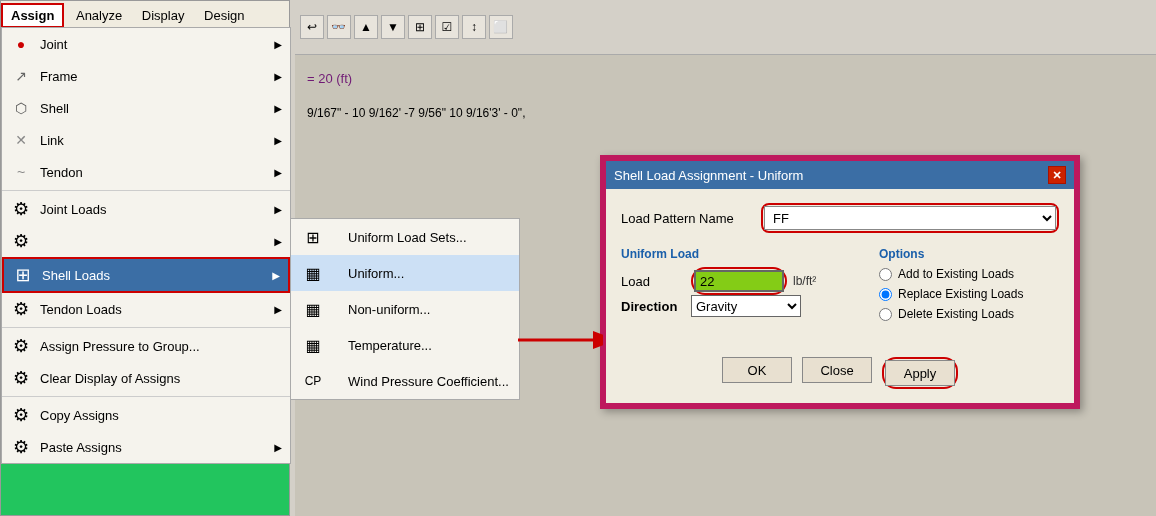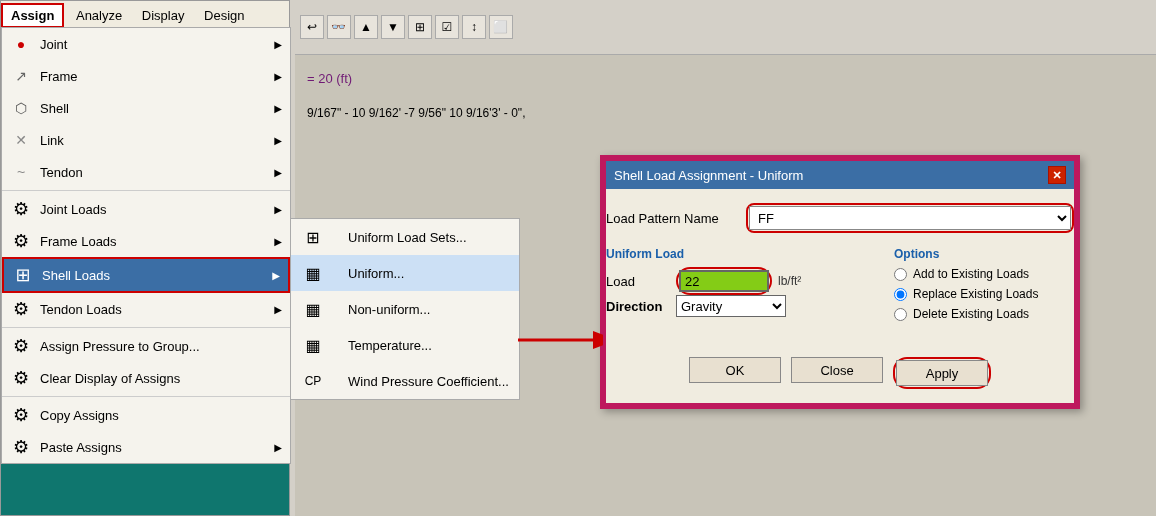--- a/index.html
+++ b/index.html
@@ -19,7 +19,7 @@
       top: 0; left: 0;
       width: 290px;
       height: 516px;
-      background: #0f766e;
+      background: #22c55e;
       border: 1px solid #999;
       z-index: 10;
     }

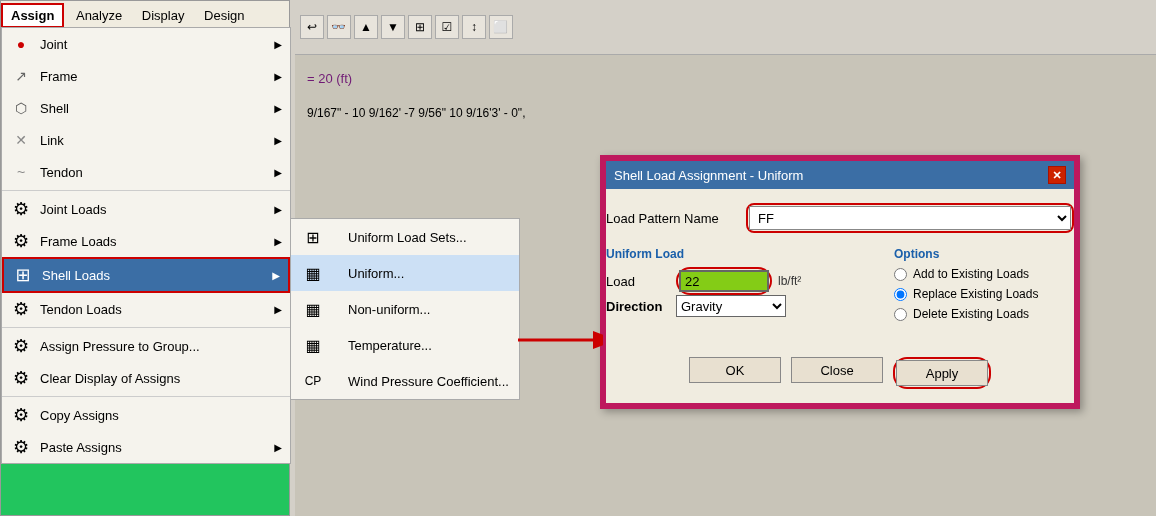--- a/index.html
+++ b/index.html
@@ -152,7 +152,7 @@
       font-weight: bold;
     }
     .dialog-body {
-      padding: 14px 0;
+      padding: 14px 15px;
     }
     .field-label {
       width: 130px;

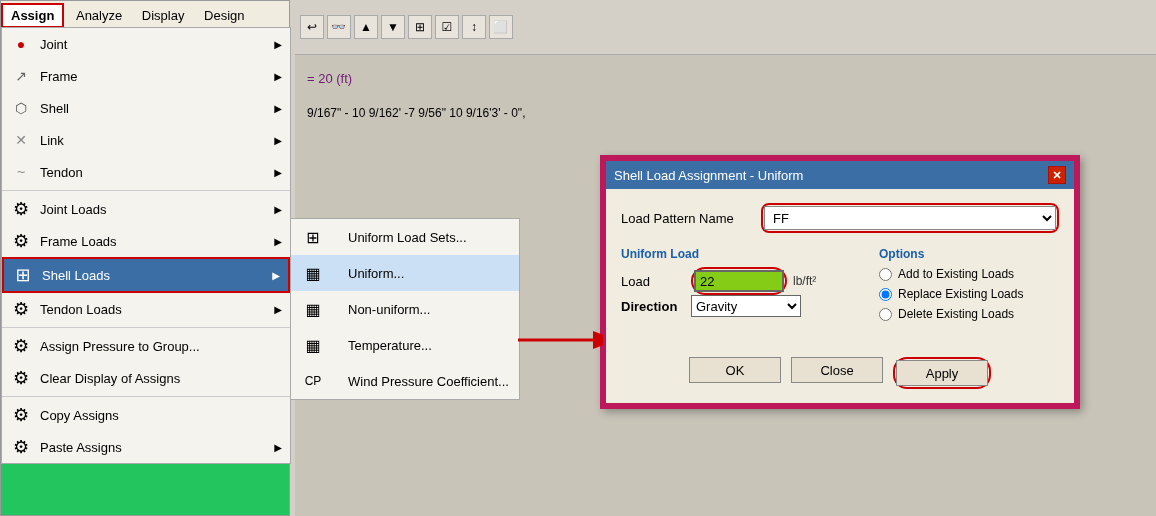--- a/index.html
+++ b/index.html
@@ -385,7 +385,6 @@
 
     <div class="dropdown-item">
       <span class="item-icon" style="font-size:18px;">⚙</span>
-      <span class="item-label">Frame Loads</span>
       <span class="arrow">▶</span>
     </div>
 

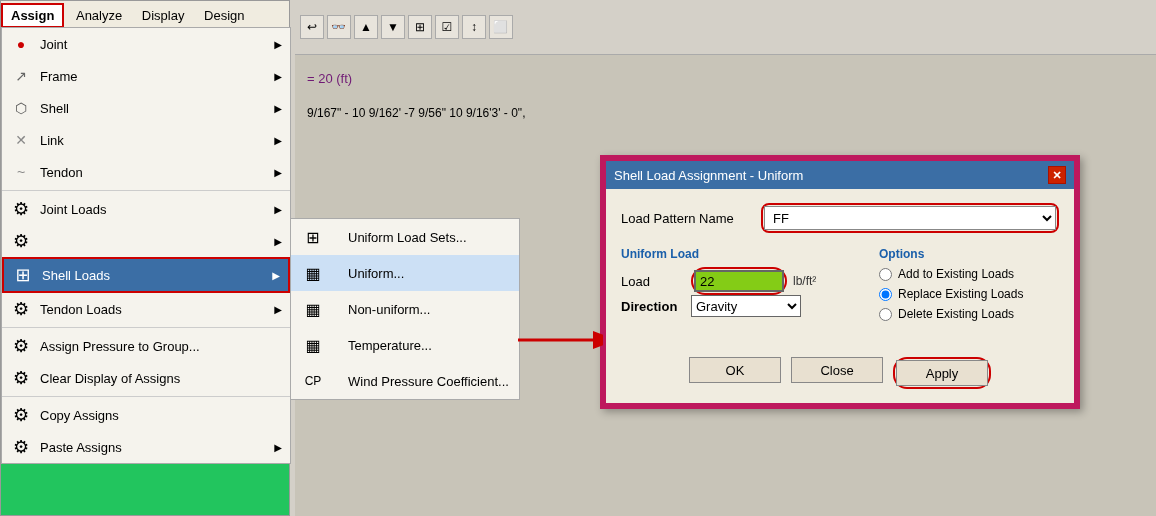--- a/index.html
+++ b/index.html
@@ -230,7 +230,7 @@
       padding: 8px 16px 14px;
     }
     .dialog-btn {
-      width: 92px;
+      width: 70px;
       height: 26px;
       background: #e8e0d0;
       border: 1px solid #888;

